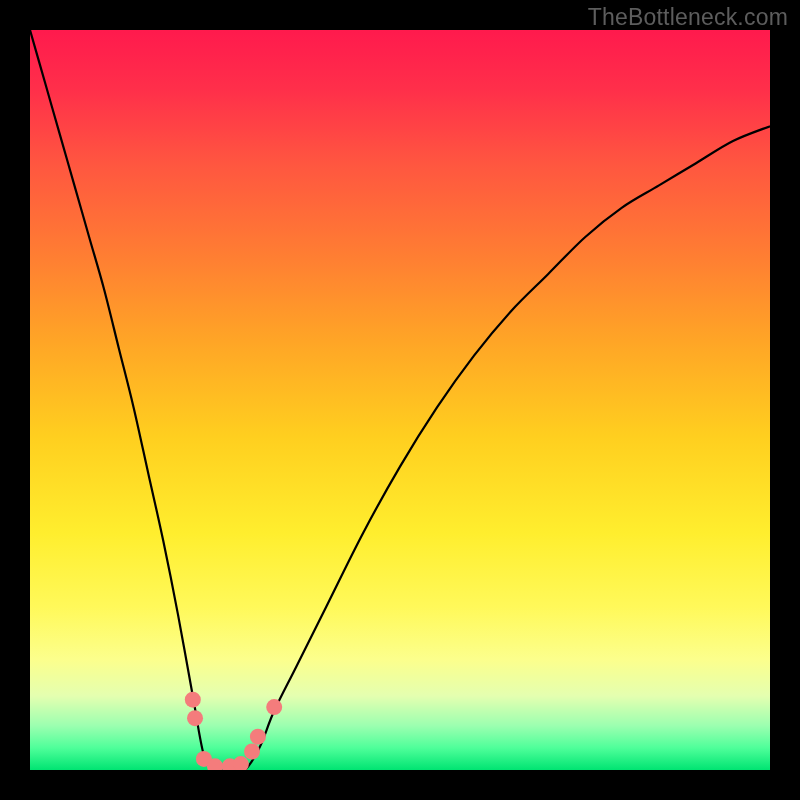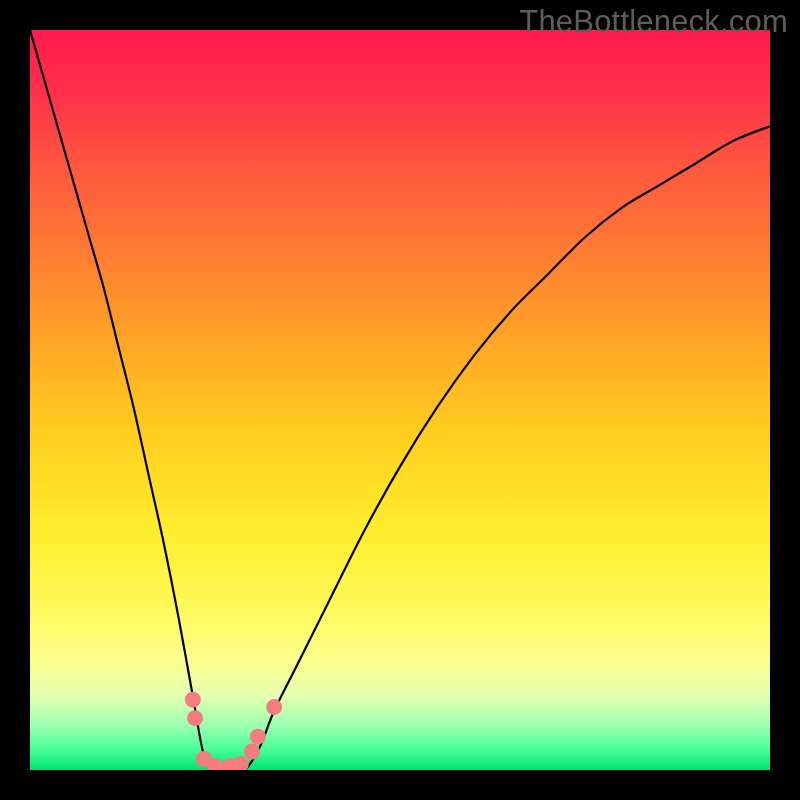--- a/index.html
+++ b/index.html
@@ -44,7 +44,7 @@
     top: 4px;
     right: 12px;
     color: #5d5d5d;
-    font-size: 31px;
+    font-size: 23px;
     font-weight: 500;
     letter-spacing: 0.2px;
     z-index: 5;

